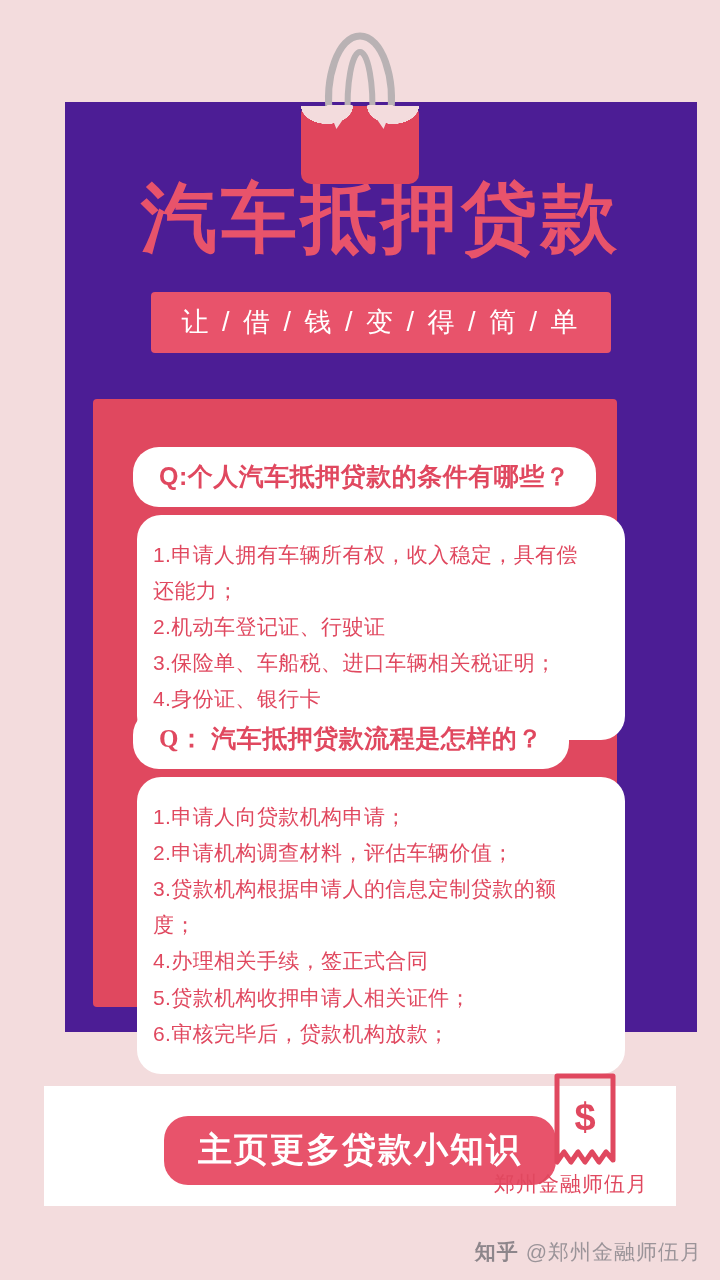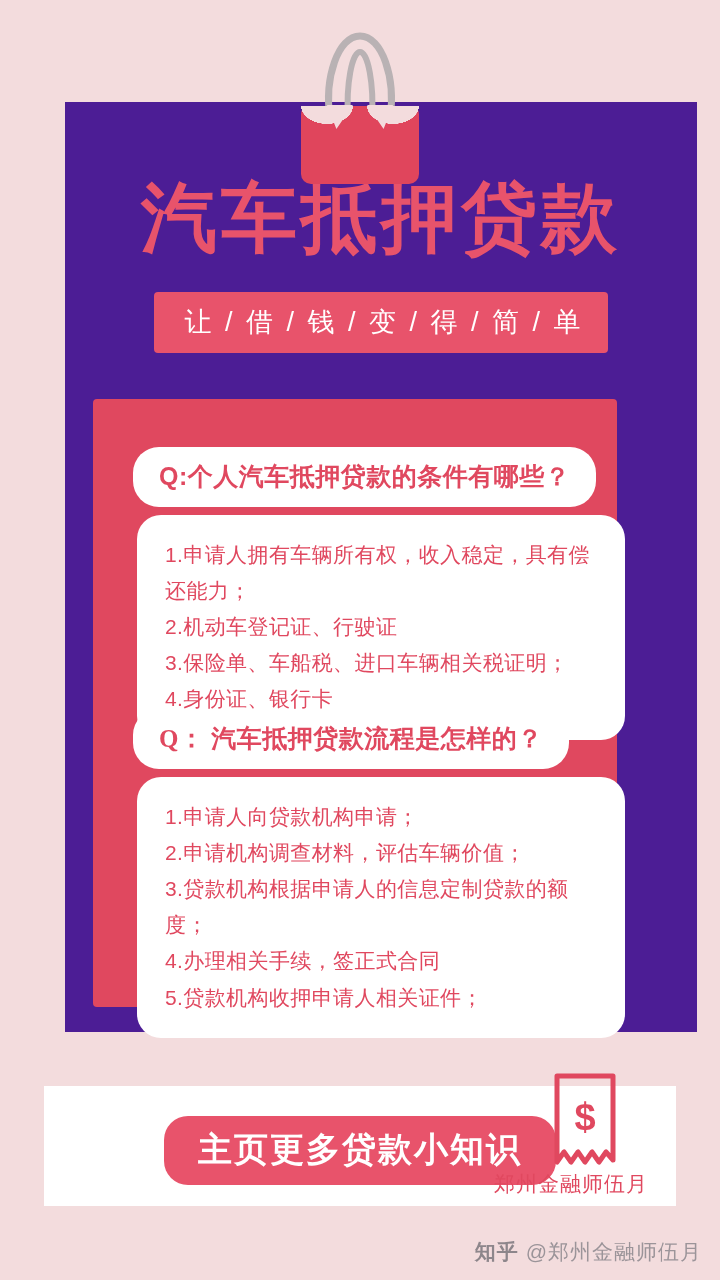--- a/index.html
+++ b/index.html
@@ -96,7 +96,7 @@
     color: #ffffff;
     font-size: 27px;
     letter-spacing: 3px;
-    padding: 12px 24px 13px 30px;
+    padding: 12px 30px 13px 30px;
     border-radius: 4px;
     font-weight: 500;
   }

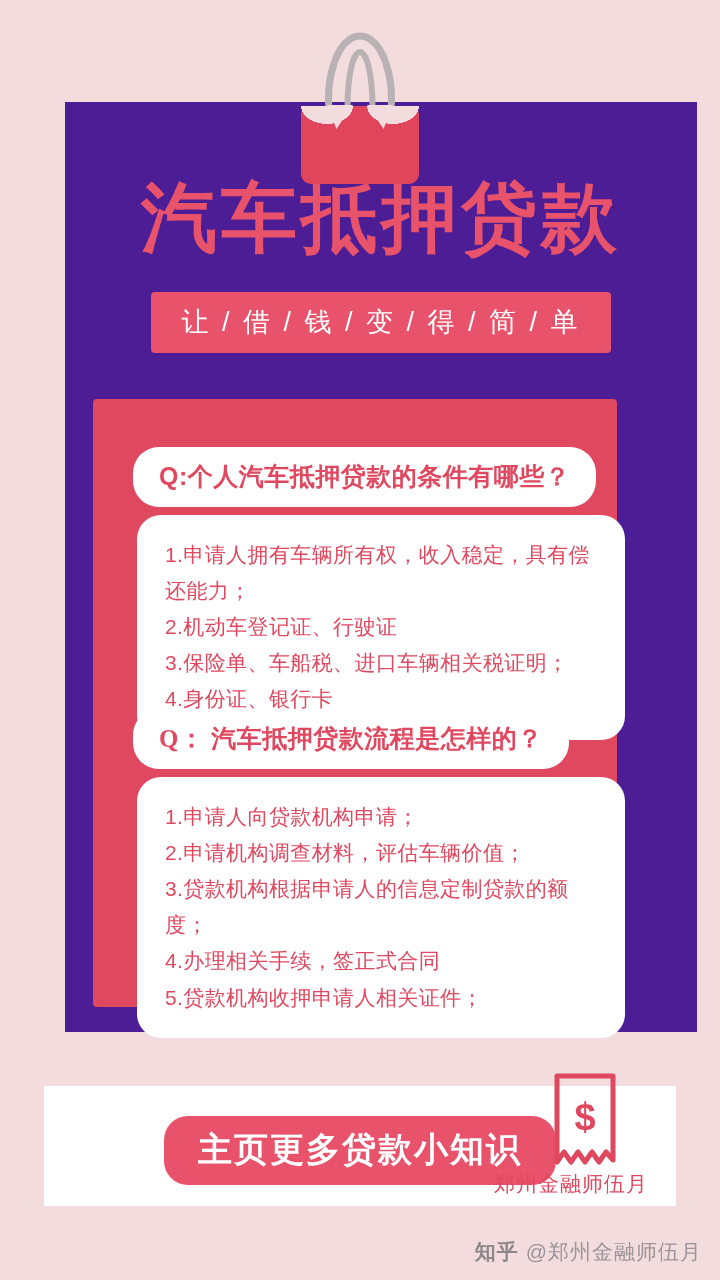--- a/index.html
+++ b/index.html
@@ -133,7 +133,7 @@
     background: #ffffff;
     border-radius: 24px;
     box-sizing: border-box;
-    padding: 22px 28px 22px 28px;
+    padding: 22px 28px 22px 16px;
   }
   .answer-1 { top: 116px; }
   .answer-2 { top: 378px; }

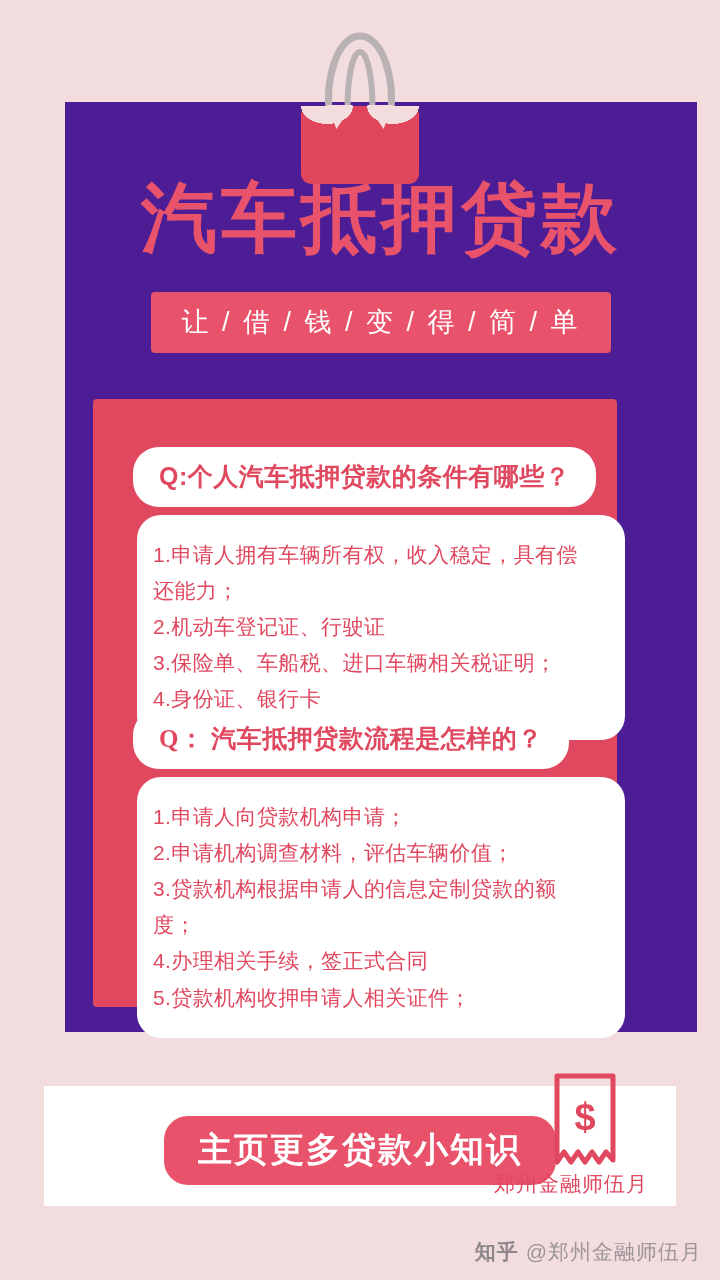--- a/index.html
+++ b/index.html
@@ -243,6 +243,7 @@
       <p>3.贷款机构根据申请人的信息定制贷款的额度；</p>
       <p>4.办理相关手续，签正式合同</p>
       <p>5.贷款机构收押申请人相关证件；</p>
+      <p>6.审核完毕后，贷款机构放款；</p>
     </div>
 
   </div>

